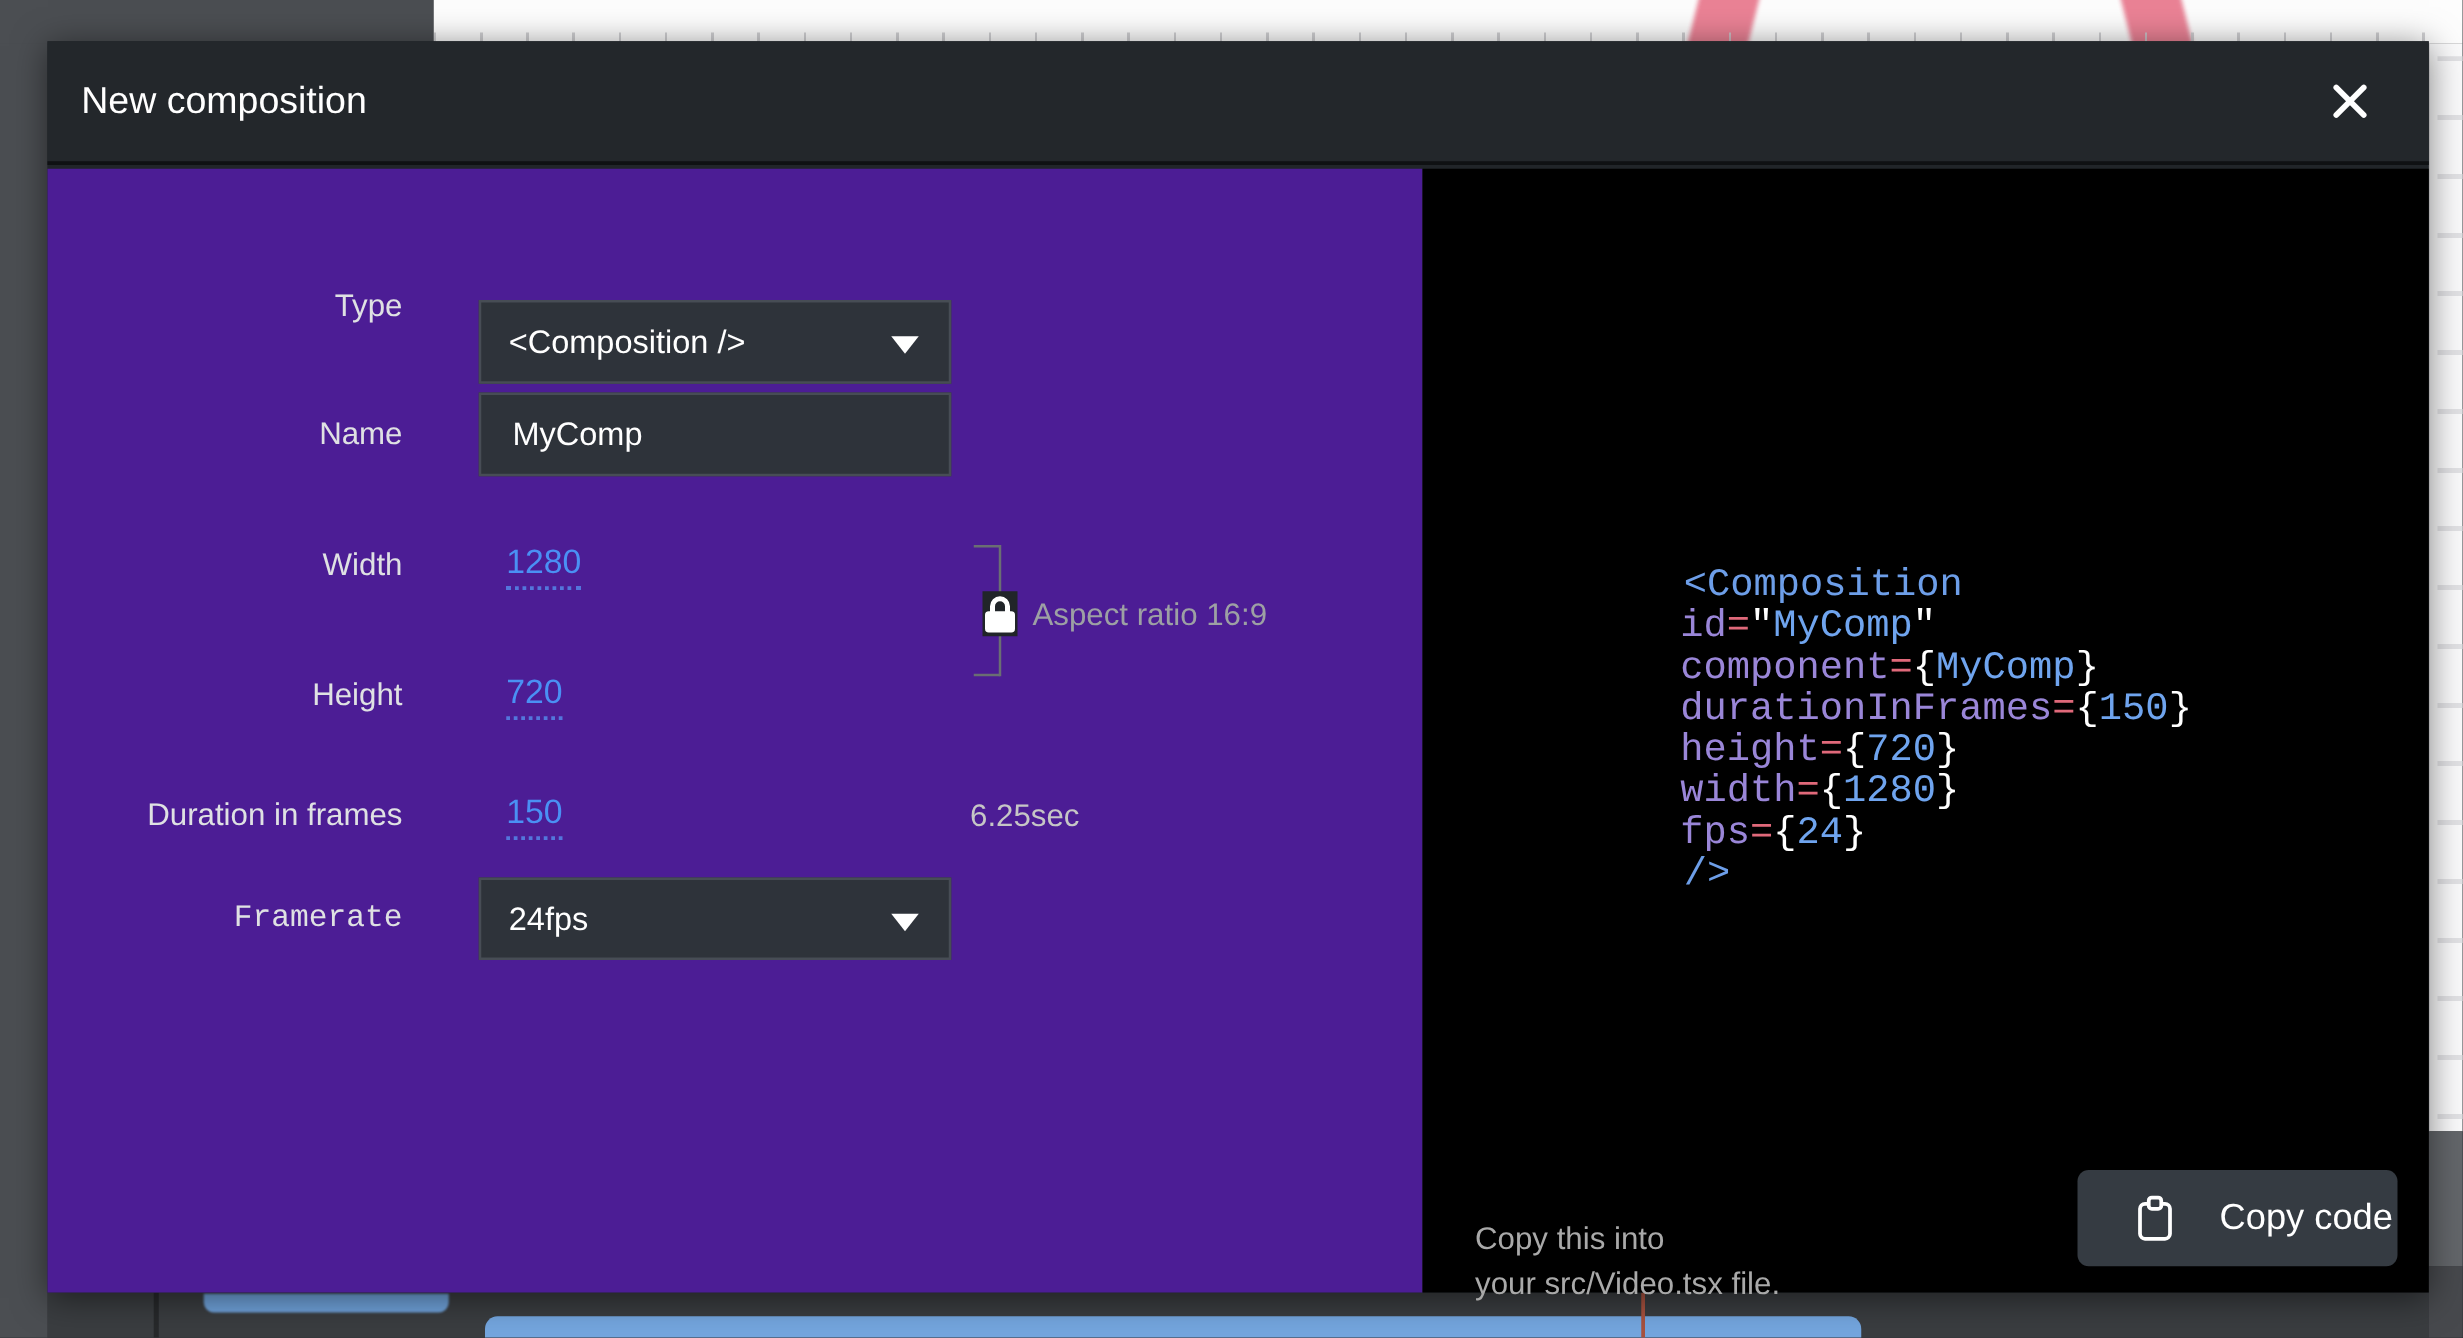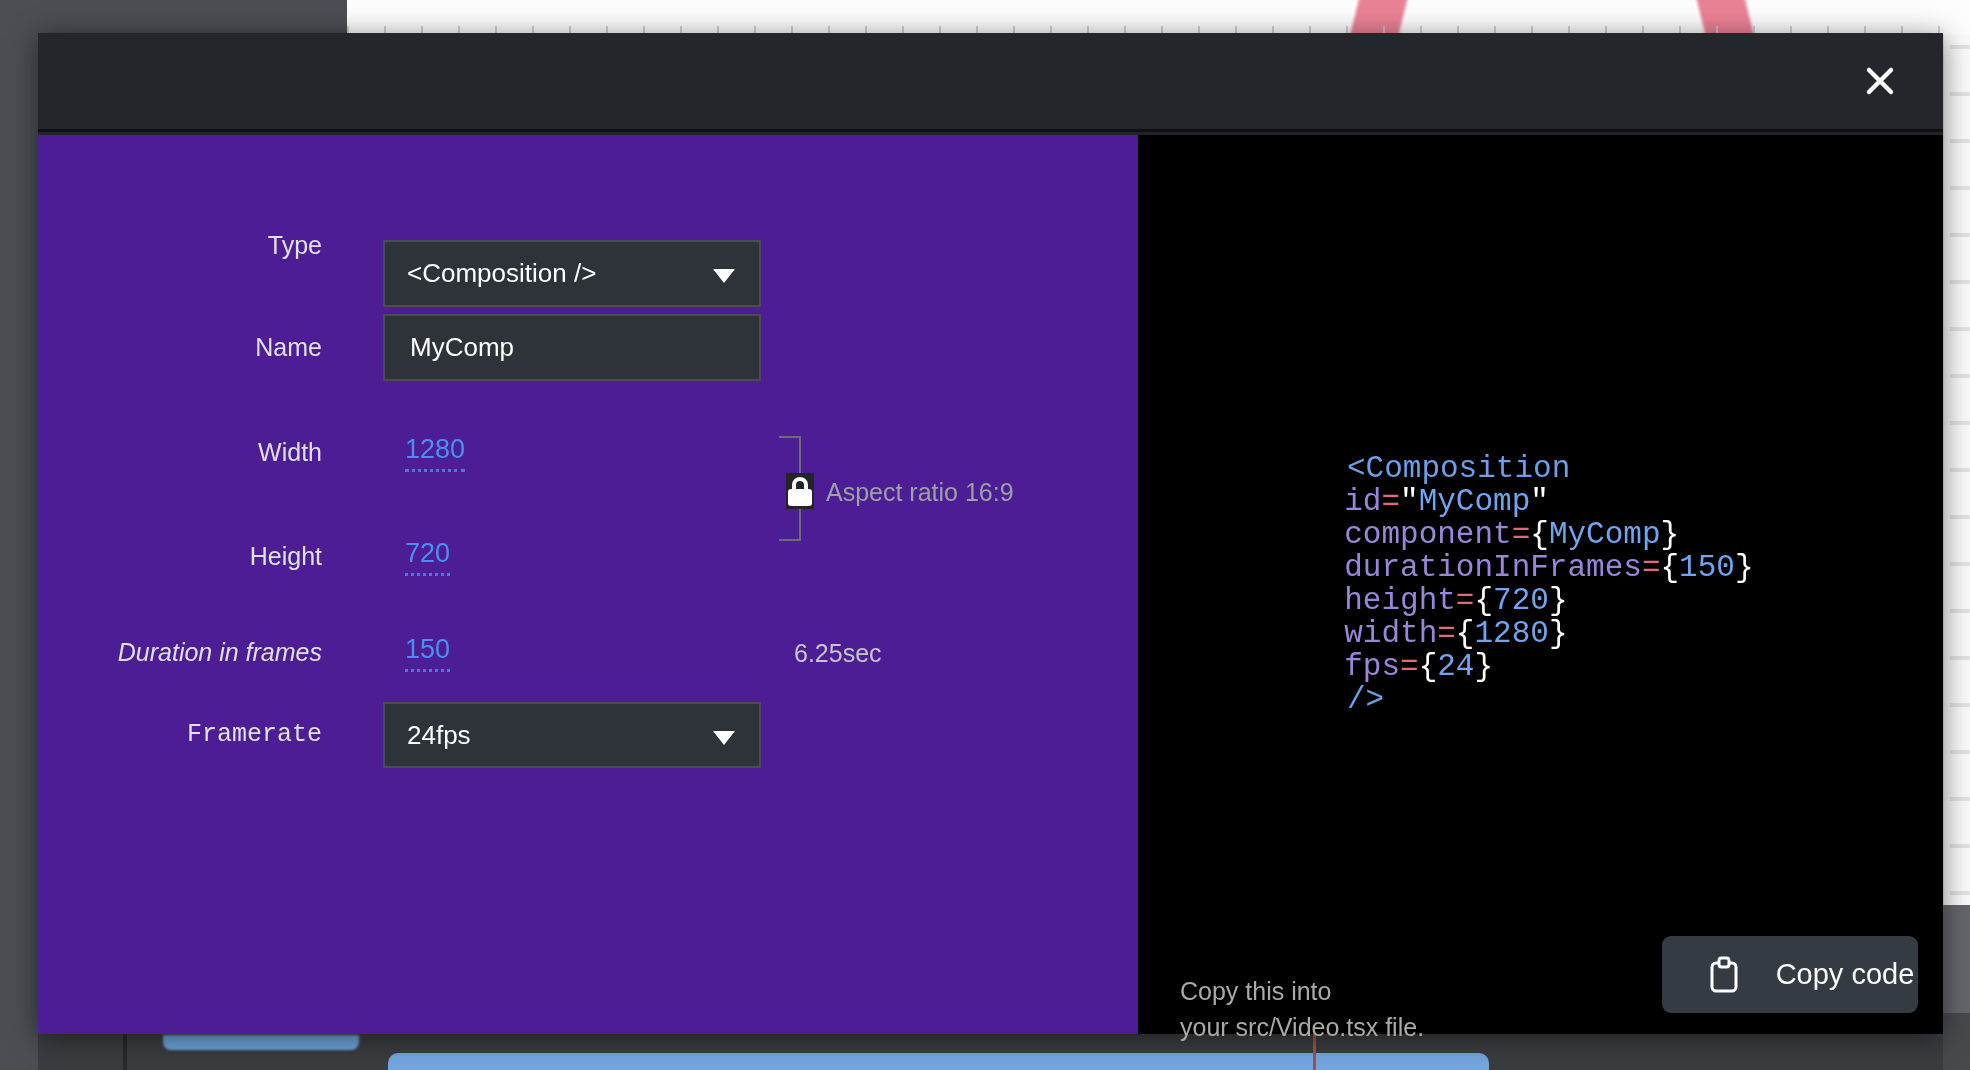--- a/index.html
+++ b/index.html
@@ -105,6 +105,7 @@
   <div class="modal">
 
     <div class="titlebar">
+      <div class="title">New composition</div>
       <button class="close-btn" aria-label="Close">
         <svg width="30" height="30" viewBox="0 0 30 30">
           <line x1="4" y1="4" x2="26" y2="26" stroke="#fff" stroke-width="4.5" stroke-linecap="round"></line>

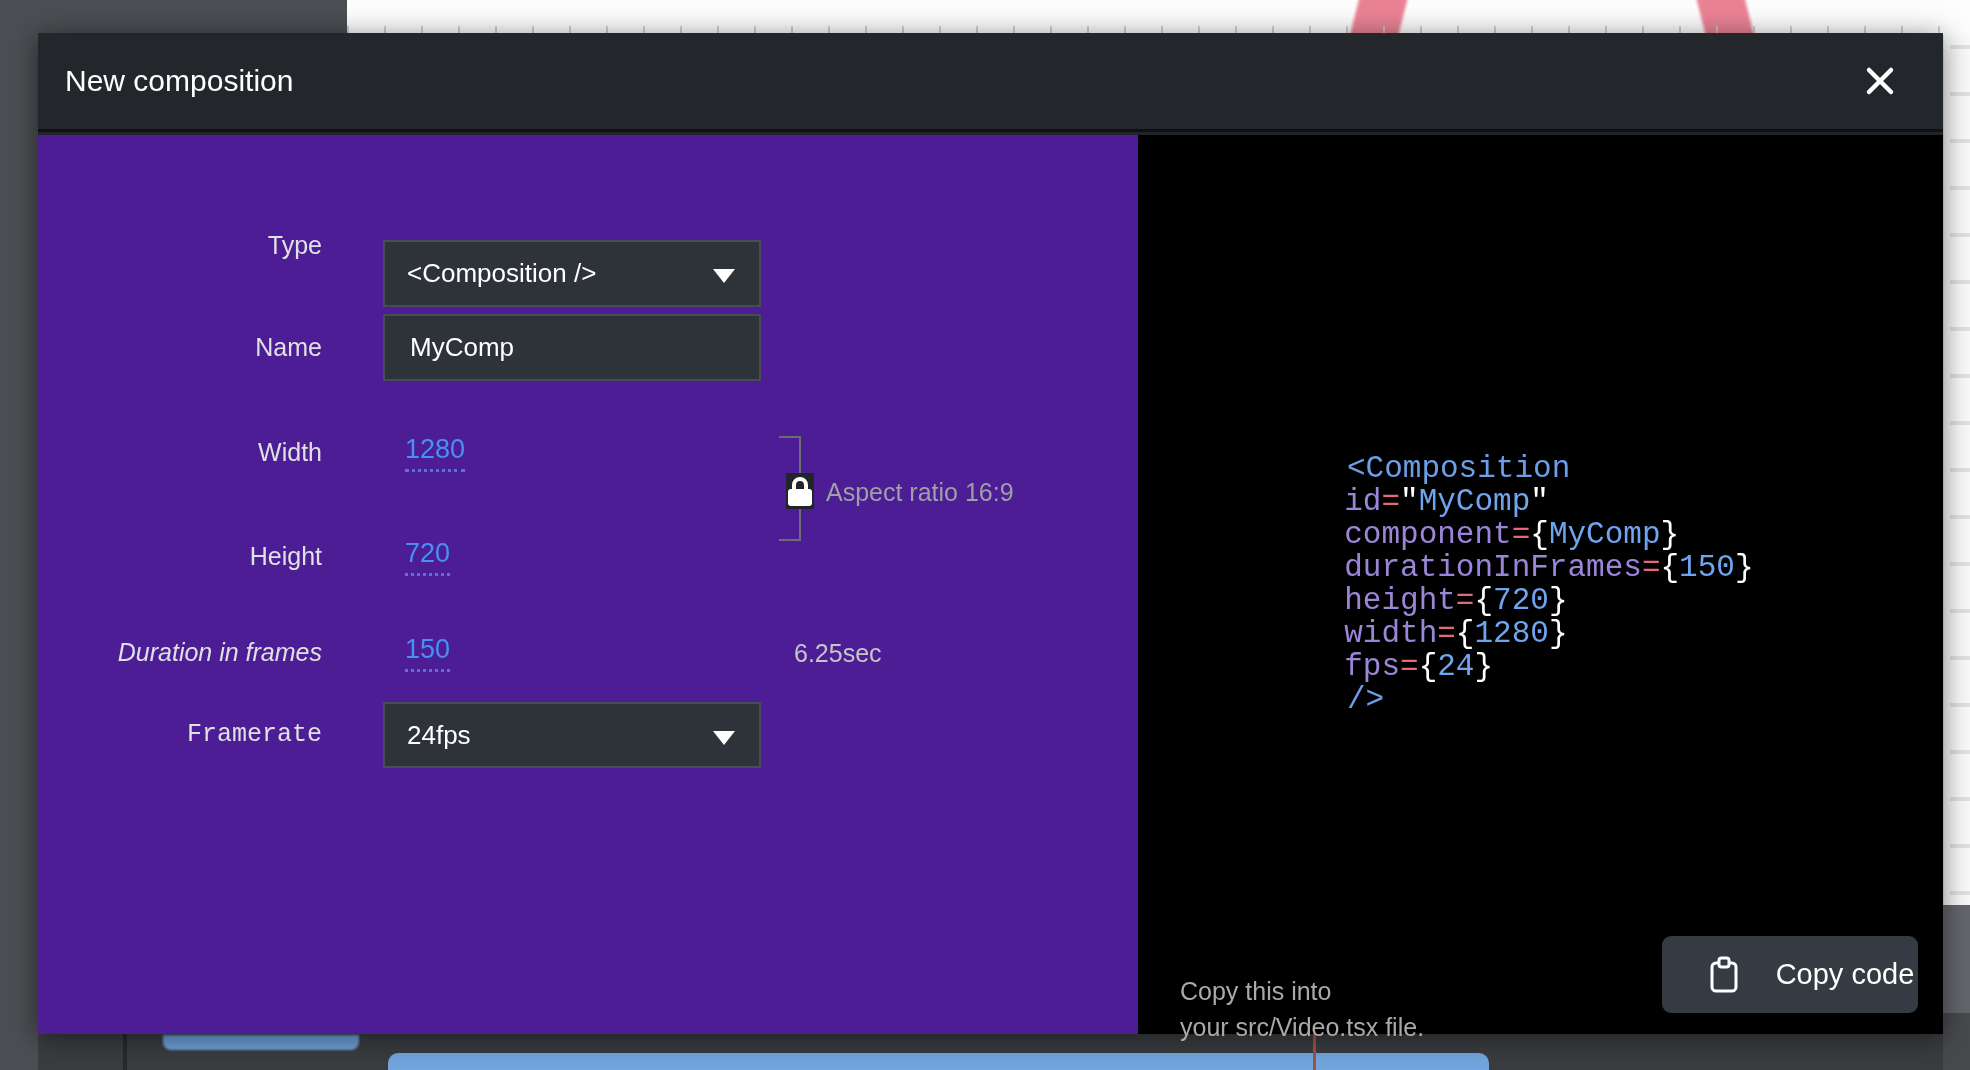--- a/index.html
+++ b/index.html
@@ -146,7 +146,7 @@
         </div>
         <div class="aspect-text">Aspect ratio 16:9</div>
 
-        <div class="f-label" style="top:499px; line-height:36px;font-style:italic;">Duration in frames</div>
+        <div class="f-label" style="top:499px; line-height:36px;">Duration in frames</div>
         <span class="num-link" style="top:499px;">150</span>
         <div class="sec-text" style="top:501px; line-height:34px;">6.25sec</div>
 

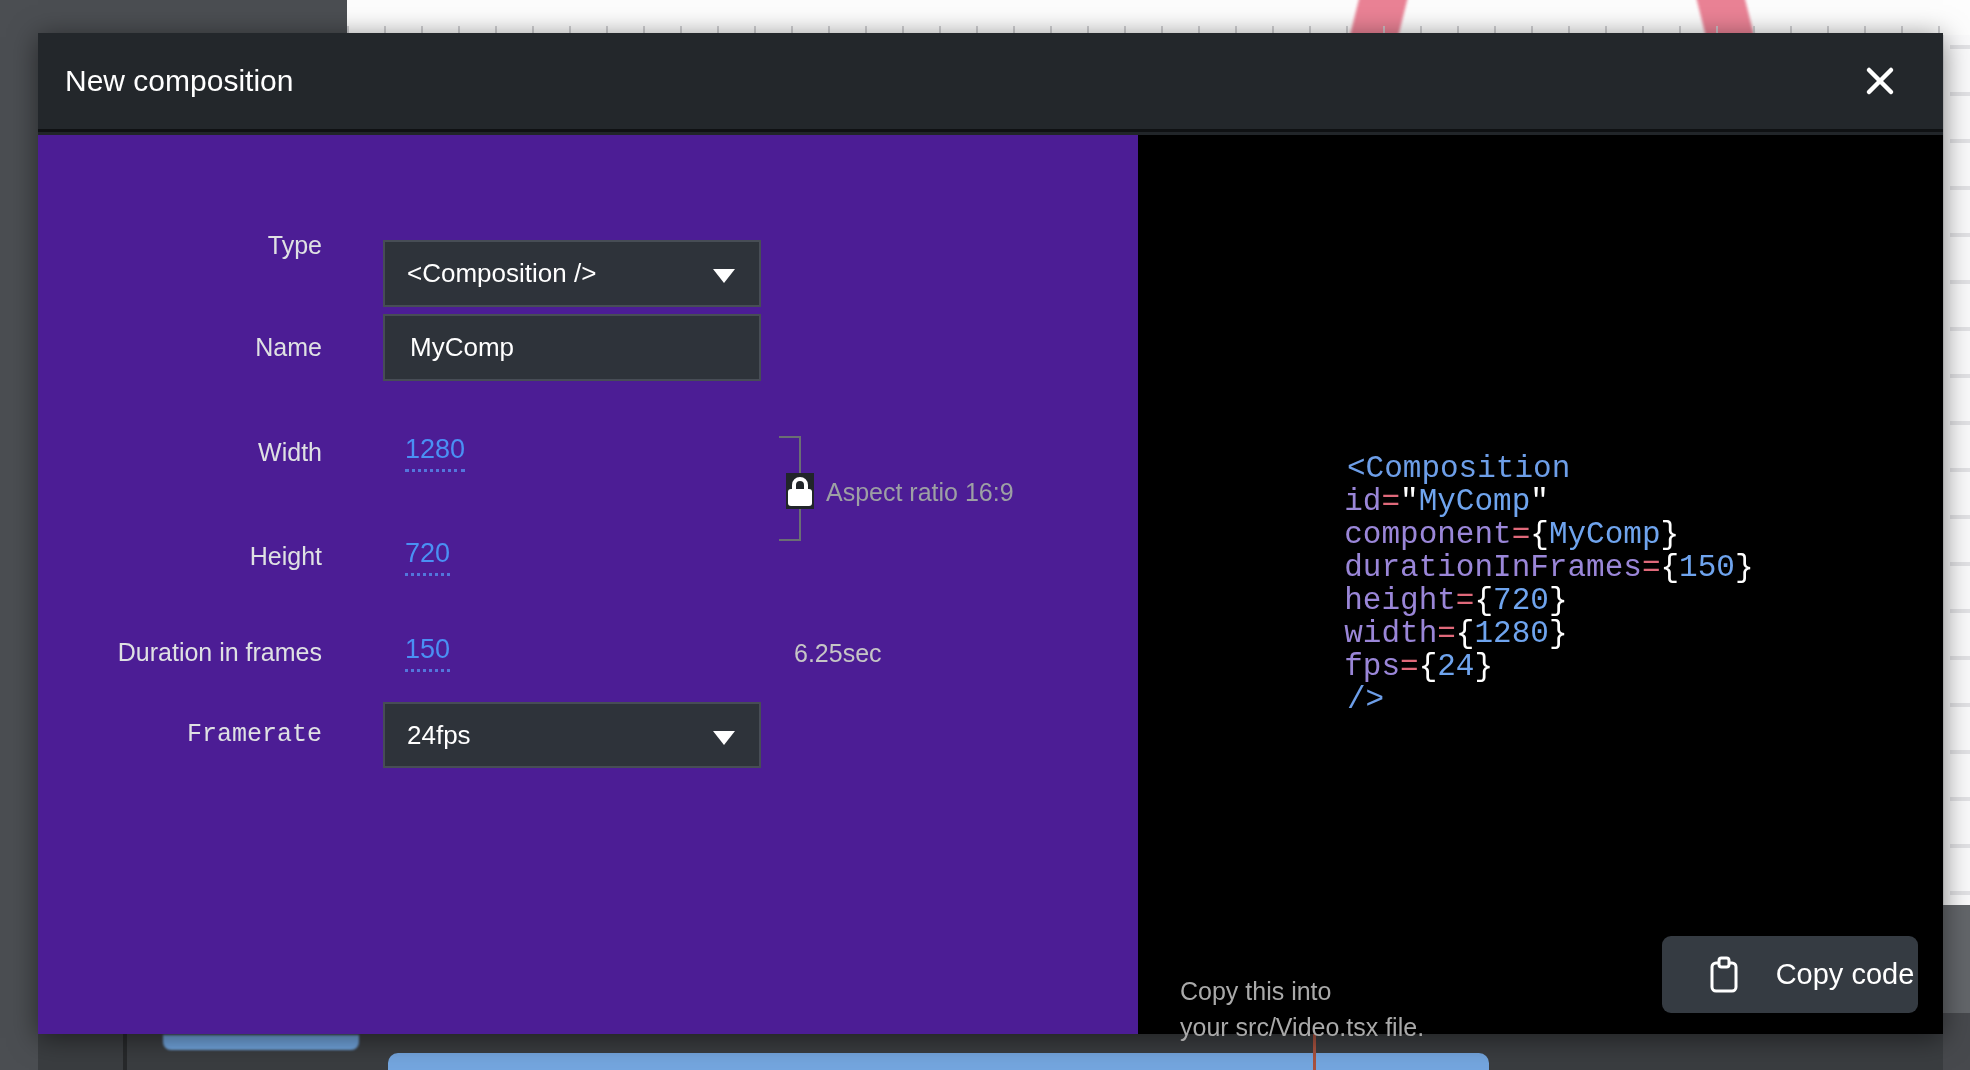--- a/index.html
+++ b/index.html
@@ -57,7 +57,7 @@
   .num-link { position:absolute; left:367px; color:var(--accent-blue,#4a90f4); font-size:27px;
     line-height:30px; padding-bottom:5px;
     border-bottom:3px dotted rgba(86,148,244,.75); cursor:pointer; display:inline-block; }
-  .sec-text { position:absolute; left:756px; color:#c6c6c6; font-size:25px; }
+  .sec-text { position:absolute; left:738px; color:#c6c6c6; font-size:25px; }
 
   .bracket-v { position:absolute; left:761px; top:301px; width:2px; height:105px; background:#6a6e73; }
   .bracket-t { position:absolute; left:741px; width:21px; height:2px; background:#6a6e73; }

